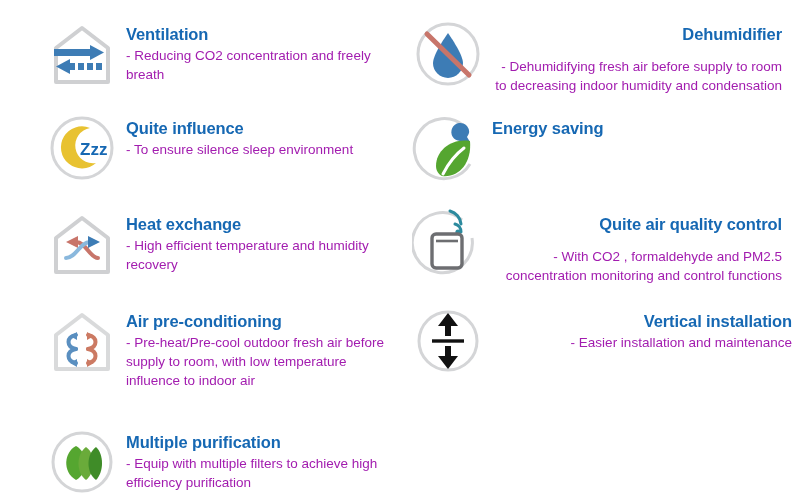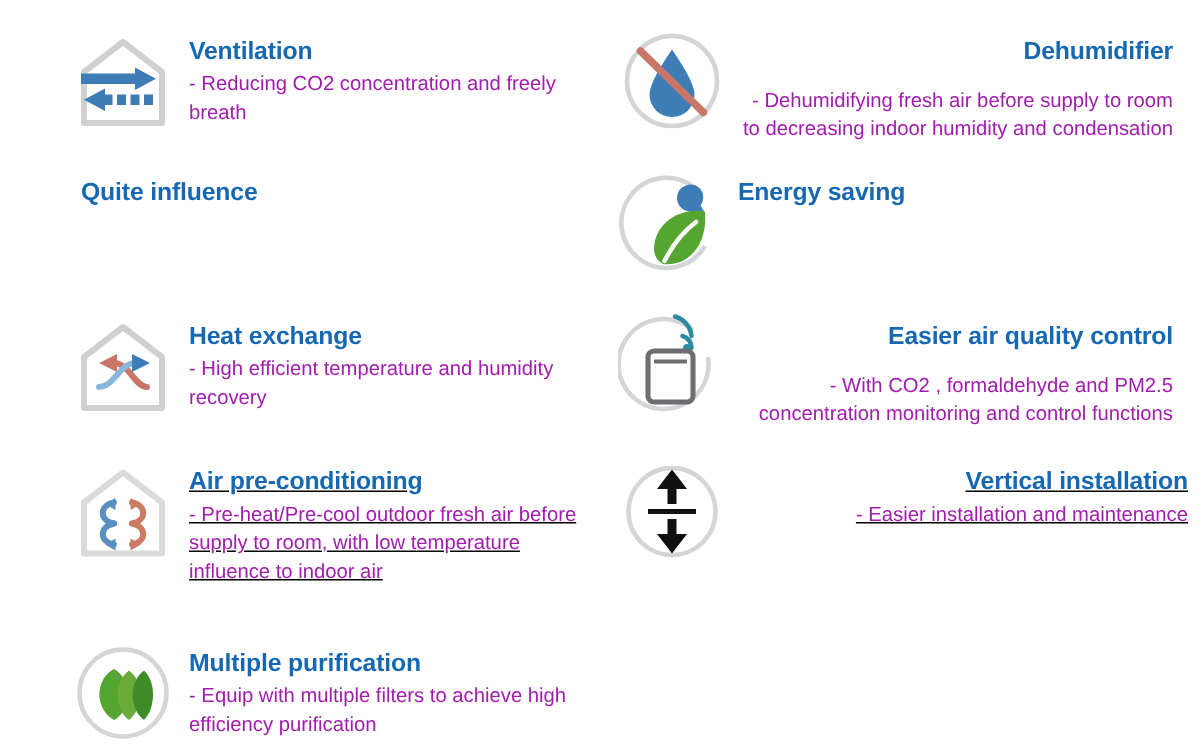--- a/index.html
+++ b/index.html
@@ -115,6 +115,13 @@
   </div>
 
   <div class="feature col-left row2 w-left">
+    <div class="icon-wrap">
+      <svg viewBox="0 0 72 72">
+        <circle cx="36" cy="36" r="30" fill="none" stroke="#d4d5d7" stroke-width="3"></circle>
+        <path d="M44 16 a21 21 0 1 0 6 35 a17 17 0 0 1 -6 -35 Z" fill="#e8c231"></path>
+        <text x="34" y="43" font-family="Liberation Sans, sans-serif" font-size="17" font-weight="bold" fill="#1668b3">Zzz</text>
+      </svg>
+    </div>
     <div class="text-wrap">
       <p class="feat-title">Quite influence</p>
     </div>

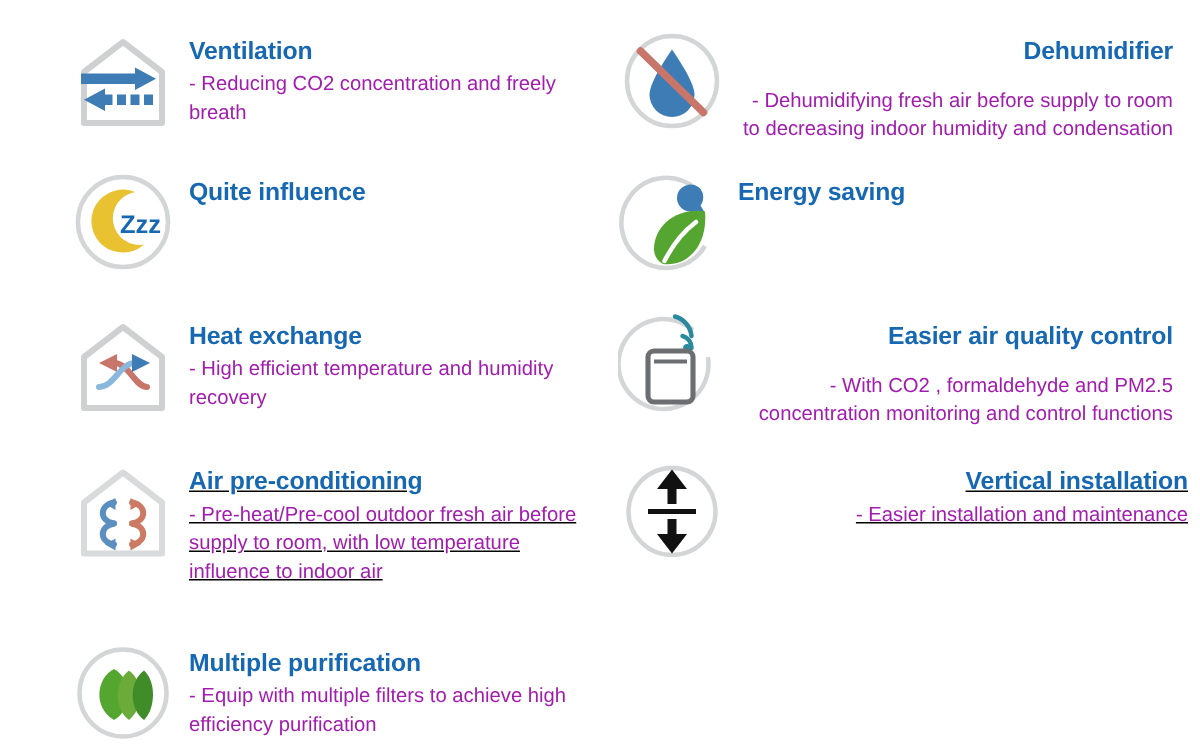--- a/index.html
+++ b/index.html
@@ -124,6 +124,7 @@
     </div>
     <div class="text-wrap">
       <p class="feat-title">Quite influence</p>
+      <p class="feat-desc desc-full">- To ensure silence sleep environment</p>
     </div>
   </div>
 

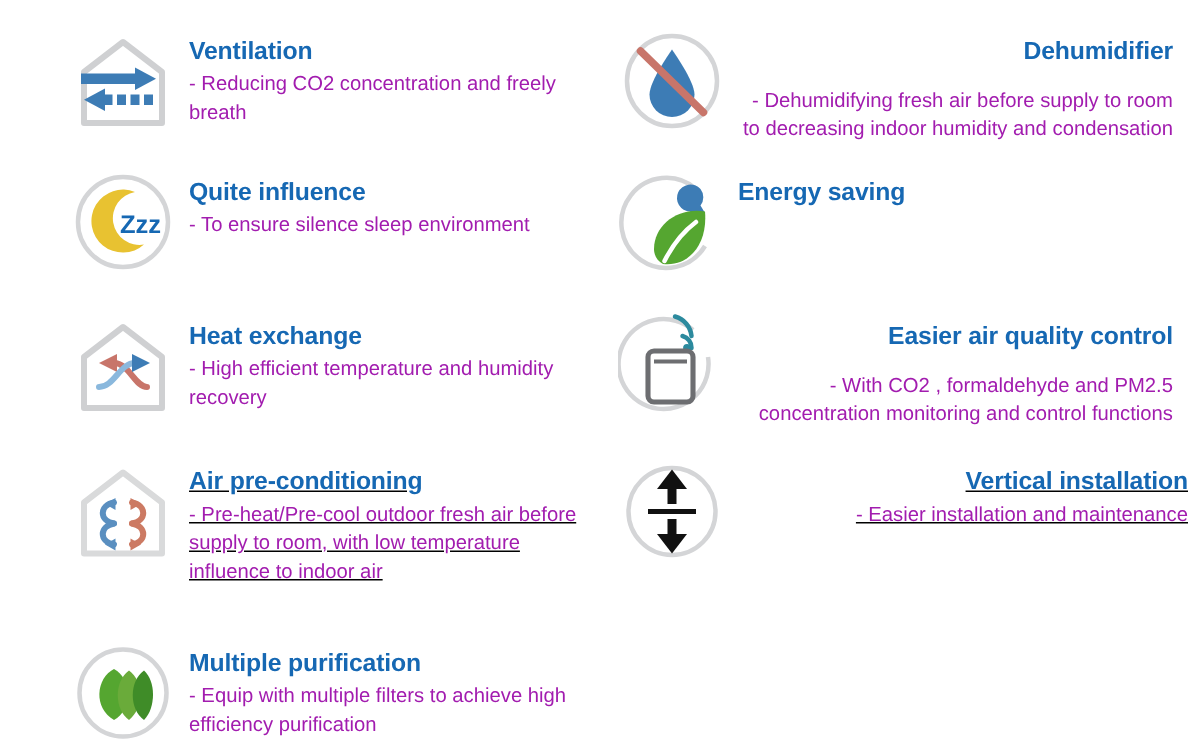--- a/index.html
+++ b/index.html
@@ -172,7 +172,7 @@
       </svg>
     </div>
     <div class="text-wrap">
-      <p class="feat-title">Easier air quality control</p>
+      <p class="feat-title">Quite air quality control</p>
       <p class="feat-desc desc-wide">- With CO2 , formaldehyde and PM2.5 concentration monitoring and control functions</p>
     </div>
   </div>

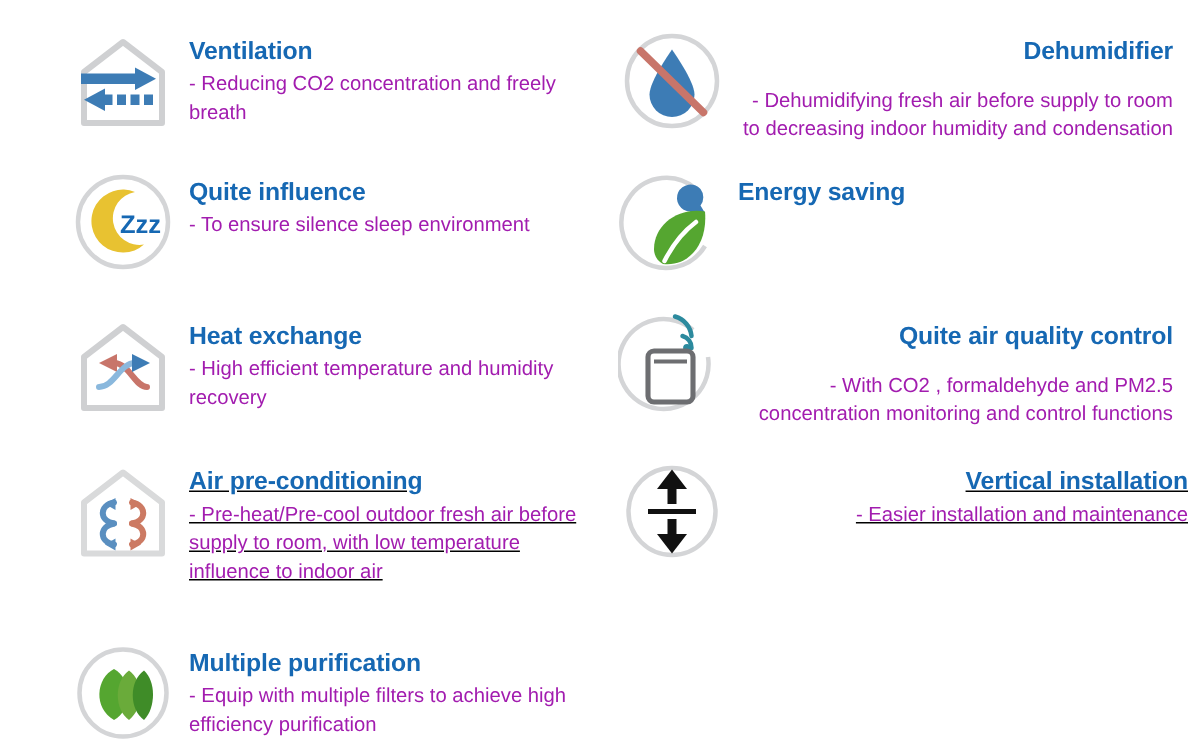--- a/index.html
+++ b/index.html
@@ -62,7 +62,7 @@
   .row1 { top: 18px; }
   .row2 { top: 112px; }
   .row3 { top: 208px; }
-  .row4 { top: 305px; text-decoration: underline; }
+  .row4 { top: 305px; }
   .row5 { top: 426px; }
 
   .w-left  { width: 360px; }

